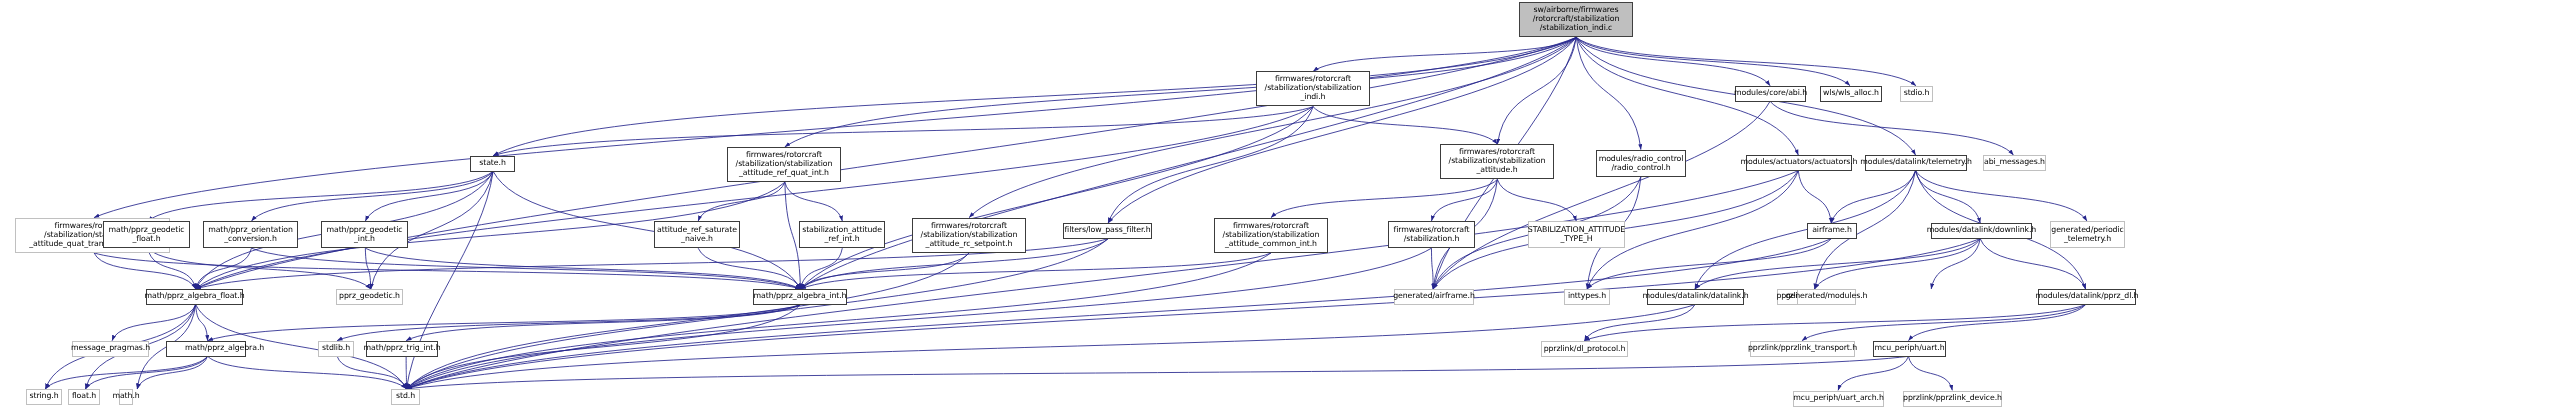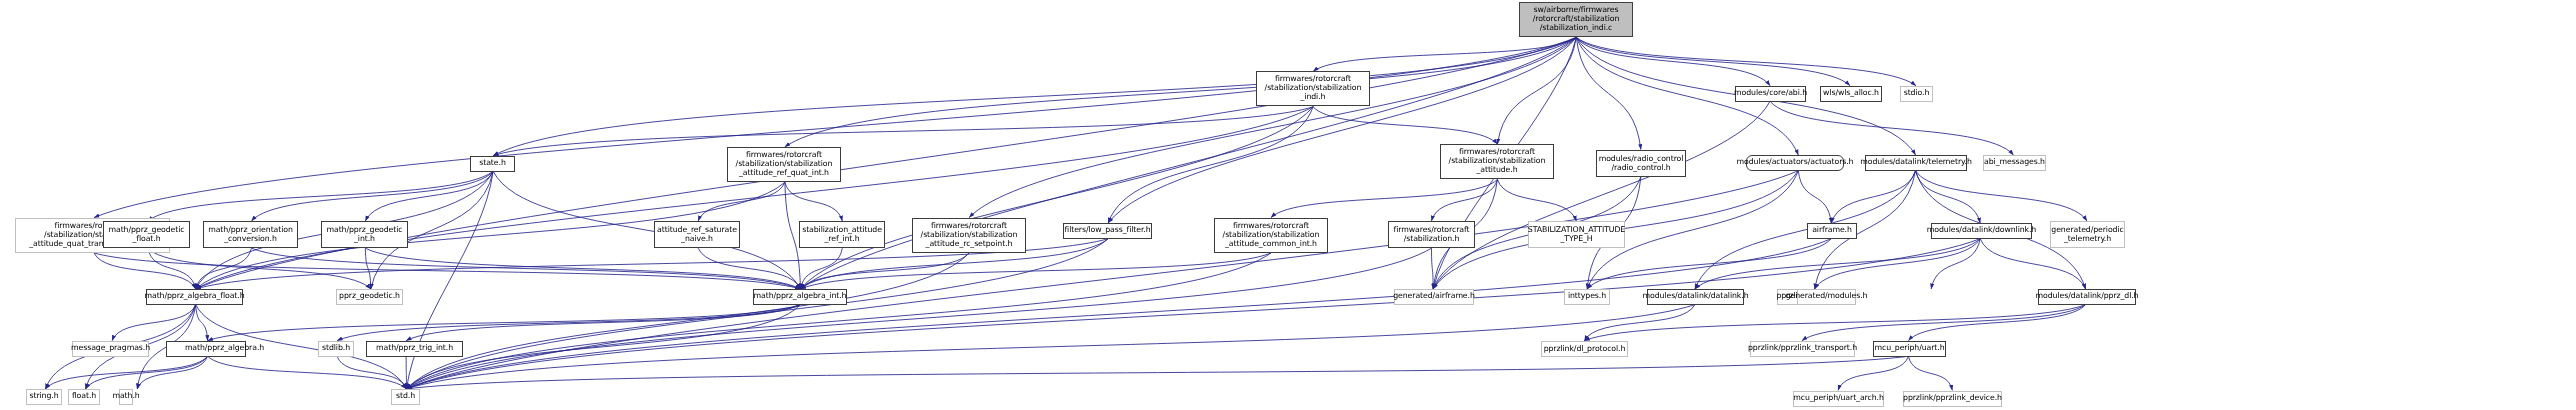--- a/index.html
+++ b/index.html
@@ -184,7 +184,7 @@
 _attitude.h</div>
       <div class="node strong" style="left: 1596px; top: 150px; width: 90px; height: 27px;">modules/radio_control
 /radio_control.h</div>
-      <div class="node strong" style="left: 1746px; top: 155px; width: 98px; height: 15.7px; border-radius: 6px;">modules/actuators/actuators.h</div>
+      <div class="node strong" style="left: 1746px; top: 155px; width: 106px; height: 15.7px;">modules/actuators/actuators.h</div>
       <div class="node strong" style="left: 1865px; top: 155px; width: 102px; height: 15.7px;">modules/datalink/telemetry.h</div>
       <div class="node faint" style="left: 1983px; top: 155px; width: 63px; height: 15.7px;">abi_messages.h</div>
       <div class="node faint" style="left: 15px; top: 218px; width: 155px; height: 35px;">firmwares/rotorcraft

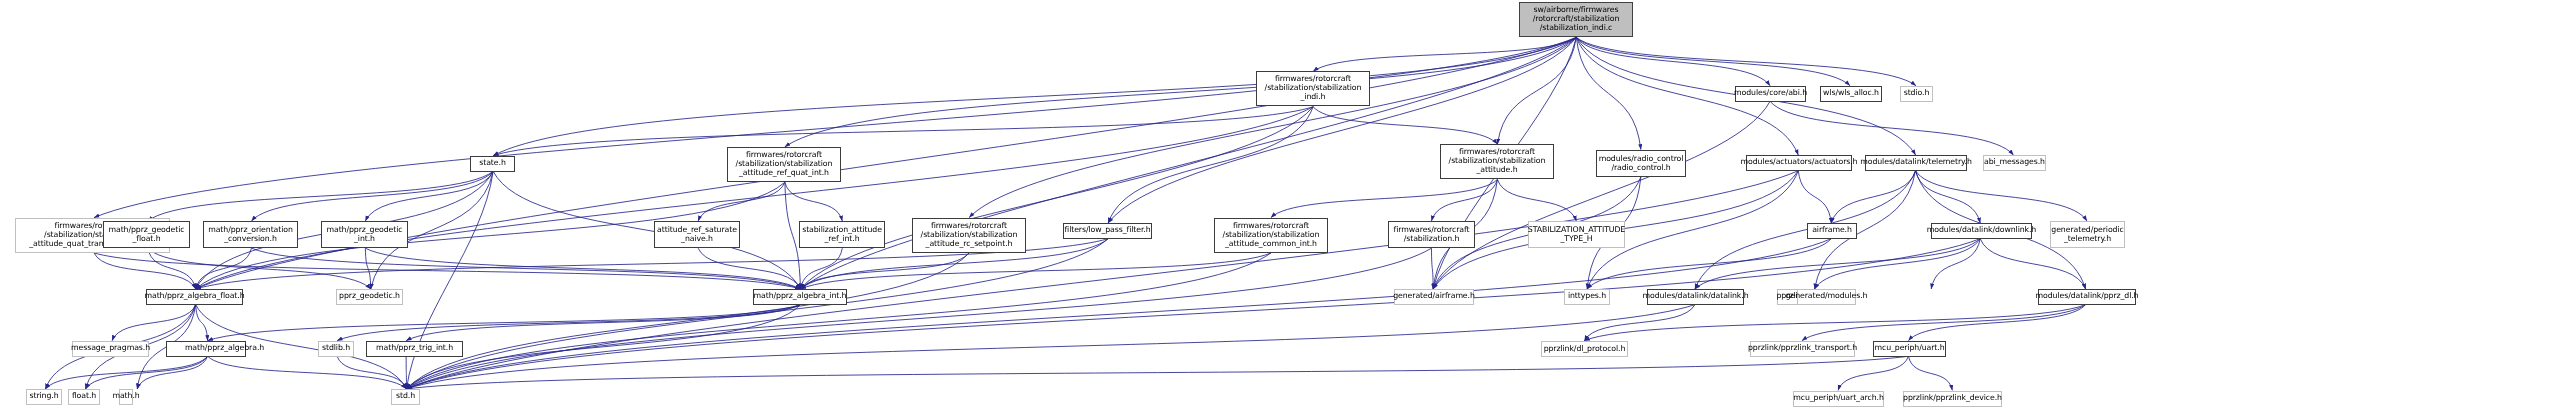--- a/index.html
+++ b/index.html
@@ -227,7 +227,7 @@
       <div class="node faint" style="left: 72px; top: 341px; width: 77px; height: 15.7px;">message_pragmas.h</div>
       <div class="node strong" style="left: 166px; top: 341px; width: 80px; height: 15.7px; padding-left: 39px;">math/pprz_algebra.h</div>
       <div class="node faint" style="left: 318px; top: 341px; width: 36px; height: 15.7px;">stdlib.h</div>
-      <div class="node strong" style="left: 366px; top: 341px; width: 97px; height: 15.7px;">math/pprz_trig_int.h</div>
+      <div class="node strong" style="left: 366px; top: 341px; width: 72px; height: 15.7px;">math/pprz_trig_int.h</div>
       <div class="node faint" style="left: 1750px; top: 341px; width: 105px; height: 15.7px;">pprzlink/pprzlink_transport.h</div>
       <div class="node faint" style="left: 1541px; top: 341px; width: 87px; height: 16px;">pprzlink/dl_protocol.h</div>
       <div class="node strong" style="left: 1873px; top: 341px; width: 73px; height: 15.7px;">mcu_periph/uart.h</div>

